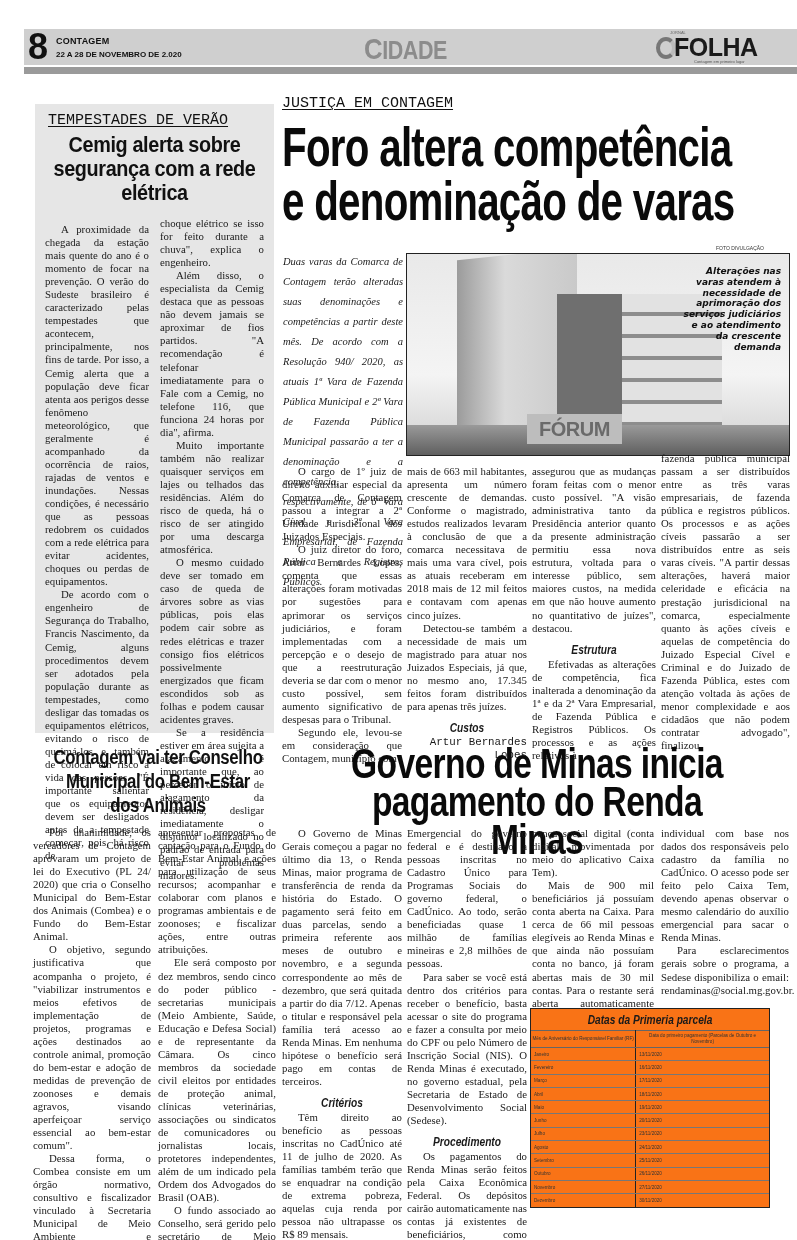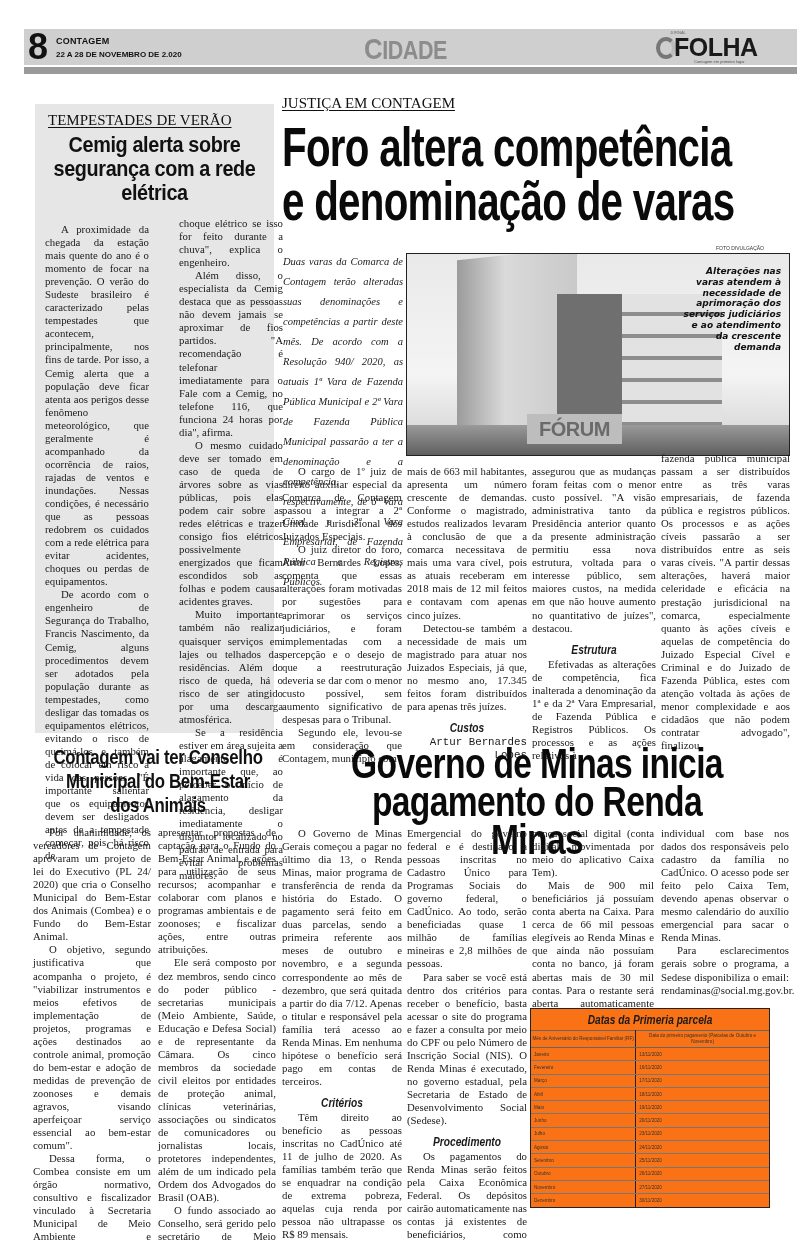--- a/index.html
+++ b/index.html
@@ -22,7 +22,7 @@
 
   
   .sidebar-box { position: absolute; left: 35px; top: 104px; width: 239px; height: 629px; background: #e6e6e6; }
-  .kicker-serif { font-family: Liberation Serif, serif; font-size: 15px; color: #111; text-decoration: underline; text-decoration-thickness: 1px; text-underline-offset: 2px; }
+  .kicker-serif { font-family: Liberation Mono, monospace; font-size: 15px; color: #111; text-decoration: underline; text-decoration-thickness: 1px; text-underline-offset: 2px; }
   .sb-kicker { position: absolute; left: 48px; top: 112px; }
   .sb-title { position: absolute; left: 35px; top: 133px; width: 239px; text-align: center; font-family: "Liberation Sans", sans-serif; font-weight: bold; font-size: 22px; line-height: 24px; letter-spacing: -0.4px; color: #111; transform: scaleX(0.9); }
 

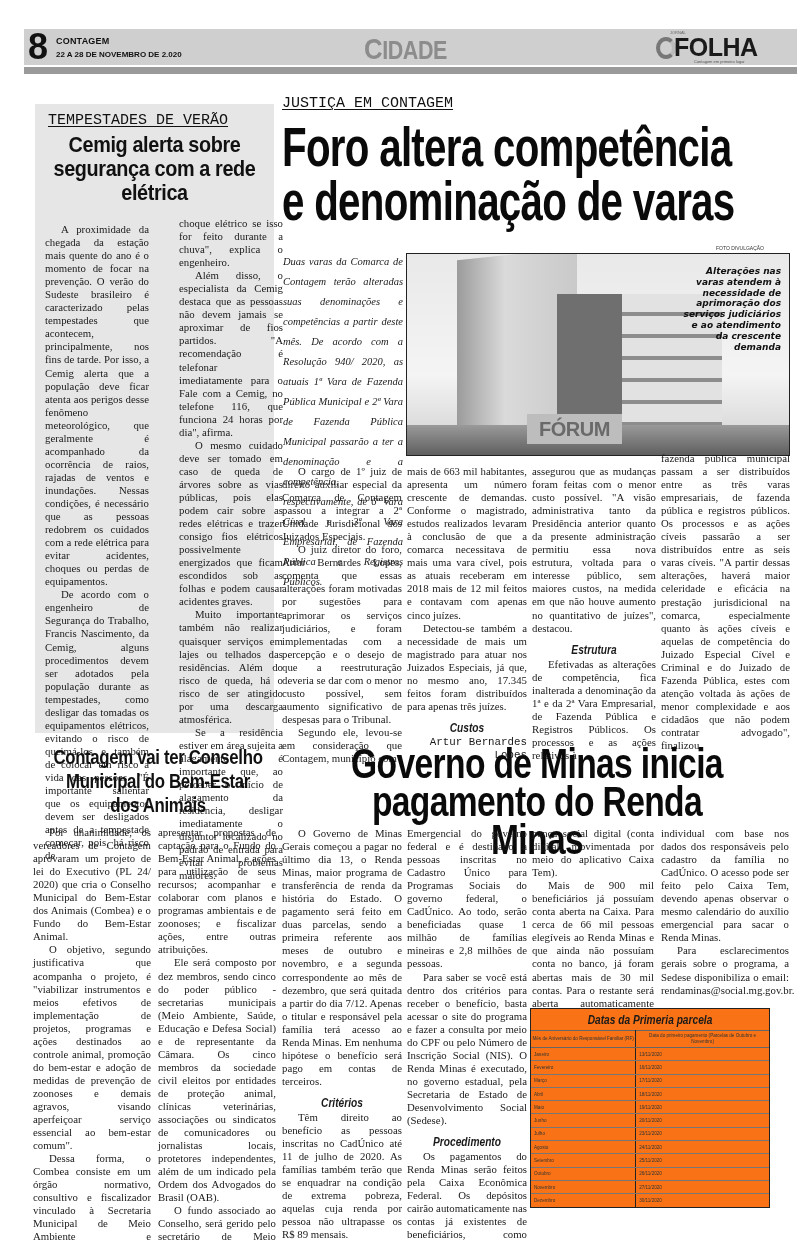--- a/index.html
+++ b/index.html
@@ -50,7 +50,7 @@
   .c4 { left: 661px; top: 452px; width: 129px; }
 
   .sb1 { left: 45px; top: 223px; width: 104px; }
-  .sb2 { left: 160px; top: 217px; width: 104px; margin-left: 19px; }
+  .sb2 { left: 160px; top: 217px; width: 104px; }
 
   
   .bl-title { position: absolute; left: 33px; top: 745px; width: 250px; text-align: center; font-family: "Liberation Sans", sans-serif; font-weight: bold; font-size: 20px; line-height: 24px; letter-spacing: -0.4px; color: #111; transform: scaleX(0.84); }

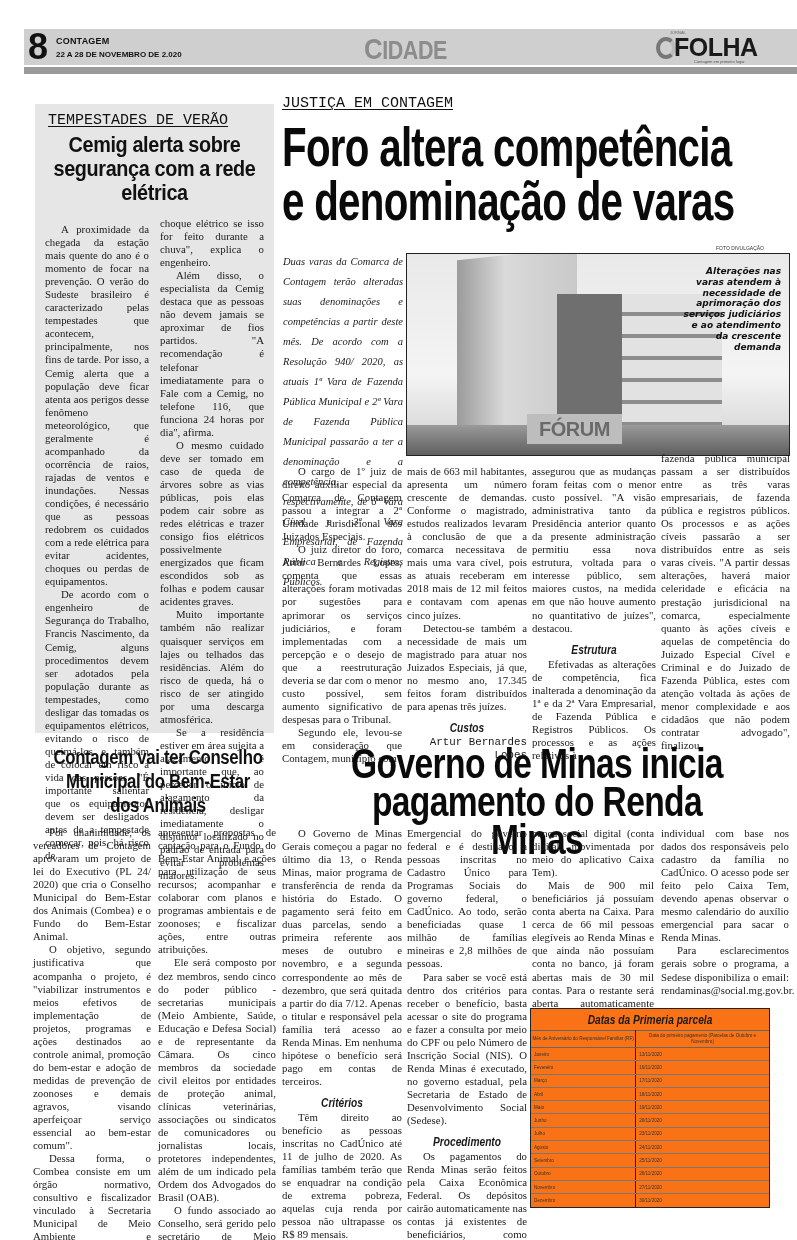--- a/index.html
+++ b/index.html
@@ -97,8 +97,8 @@
 <div class="col sb2">
   <p class="noind">choque elétrico se isso for feito durante a chuva", explica o engenheiro.</p>
   <p>Além disso, o especialista da Cemig destaca que as pessoas não devem jamais se aproximar de fios partidos. "A recomendação é telefonar imediatamente para o Fale com a Cemig, no telefone 116, que funciona 24 horas por dia", afirma.</p>
+  <p>Muito importante também não realizar quaisquer serviços em lajes ou telhados das residências. Além do risco de queda, há o risco de ser atingido por uma descarga atmosférica.</p>
   <p>O mesmo cuidado deve ser tomado em caso de queda de árvores sobre as vias públicas, pois elas podem cair sobre as redes elétricas e trazer consigo fios elétricos possivelmente energizados que ficam escondidos sob as folhas e podem causar acidentes graves.</p>
-  <p>Muito importante também não realizar quaisquer serviços em lajes ou telhados das residências. Além do risco de queda, há o risco de ser atingido por uma descarga atmosférica.</p>
   <p>Se a residência estiver em área sujeita a alagamento é importante que, ao perceber o início de alagamento da residência, desligar imediatamente o disjuntor localizado no padrão de entrada para evitar problemas maiores.</p>
 </div>
 

